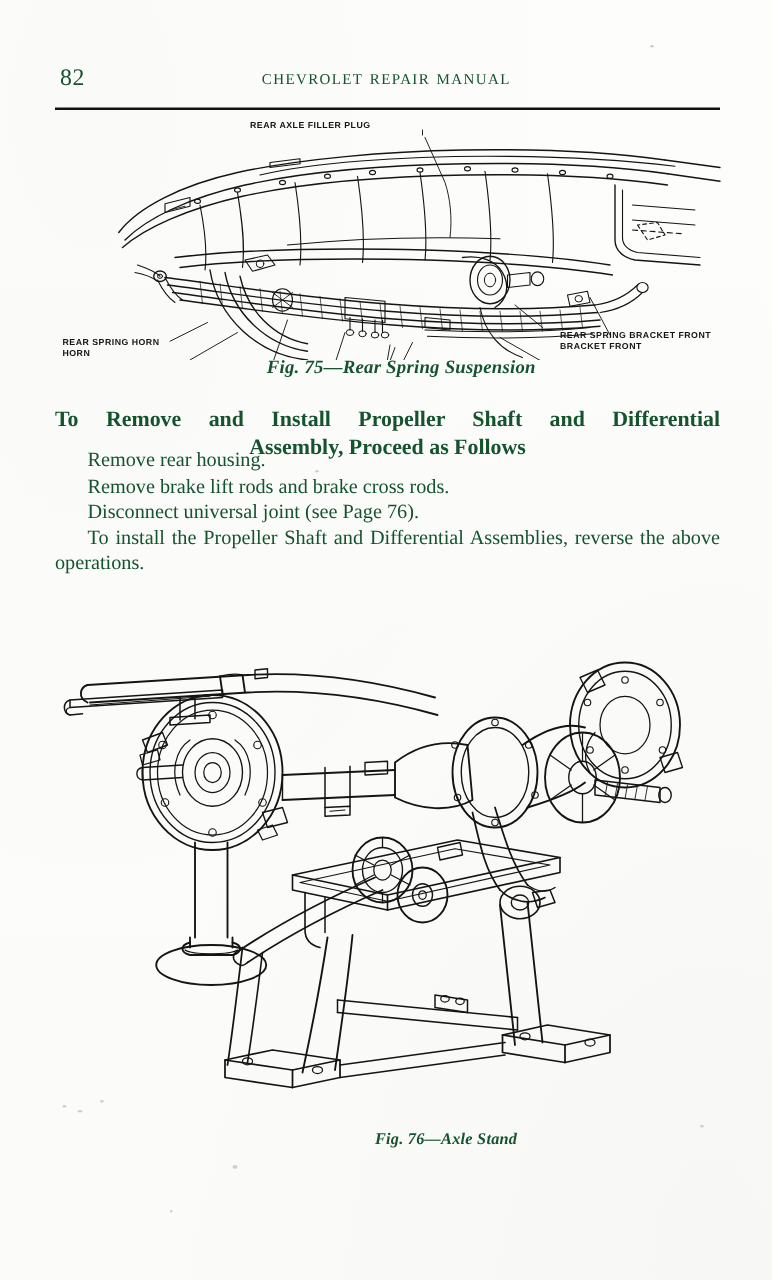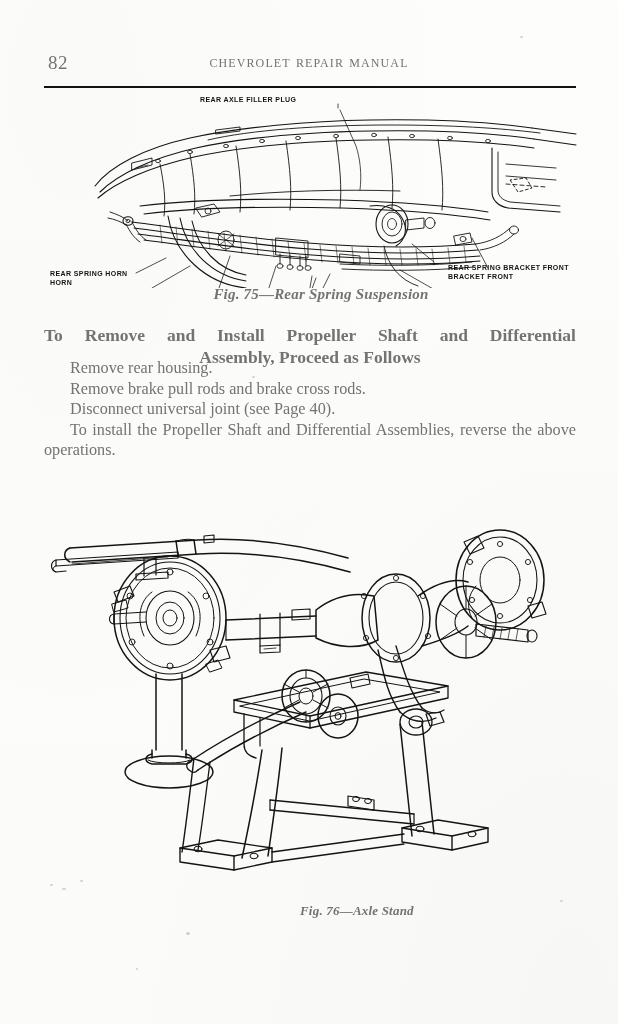--- a/index.html
+++ b/index.html
@@ -14,7 +14,7 @@
     background: #fdfdfc;
     overflow: hidden;
     font-family: "Liberation Serif", "DejaVu Serif", serif;
-    color: #737373;
+    color: #14532d;
   }
   
   .page::before {

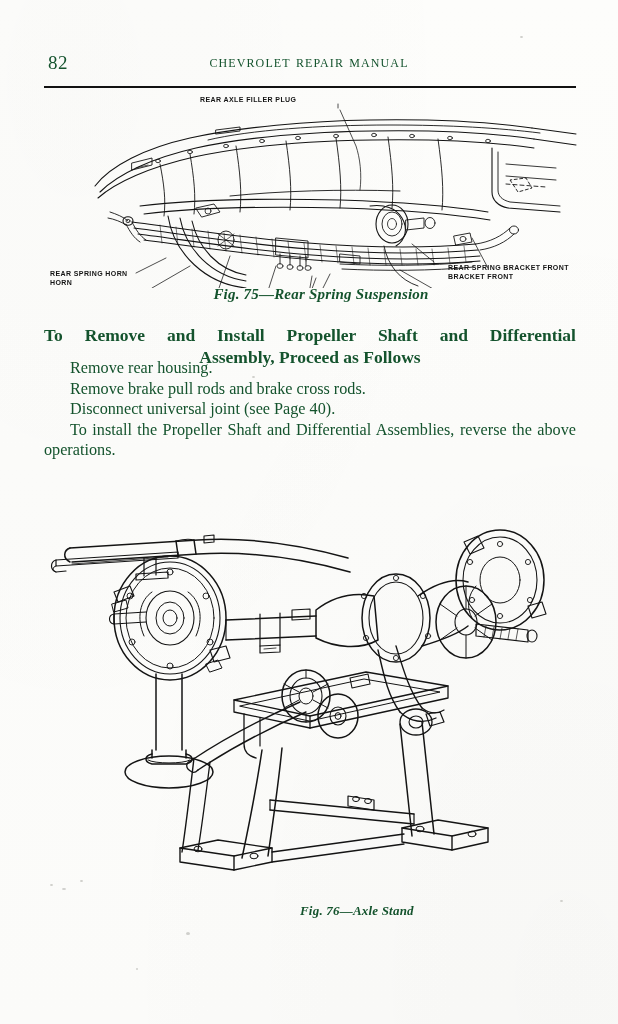--- a/index.html
+++ b/index.html
@@ -333,7 +333,7 @@
 
   <div class="body">
     <p class="ind">Remove rear housing.</p>
-    <p class="ind">Remove brake pull rods and brake cross rods.</p>
+    <p class="ind">Remove brake lift rods and brake cross rods.</p>
     <p class="ind">Disconnect universal joint (see Page 40).</p>
     <p class="ind just">To install the Propeller Shaft and Differential Assemblies, reverse the above operations.</p>
   </div>

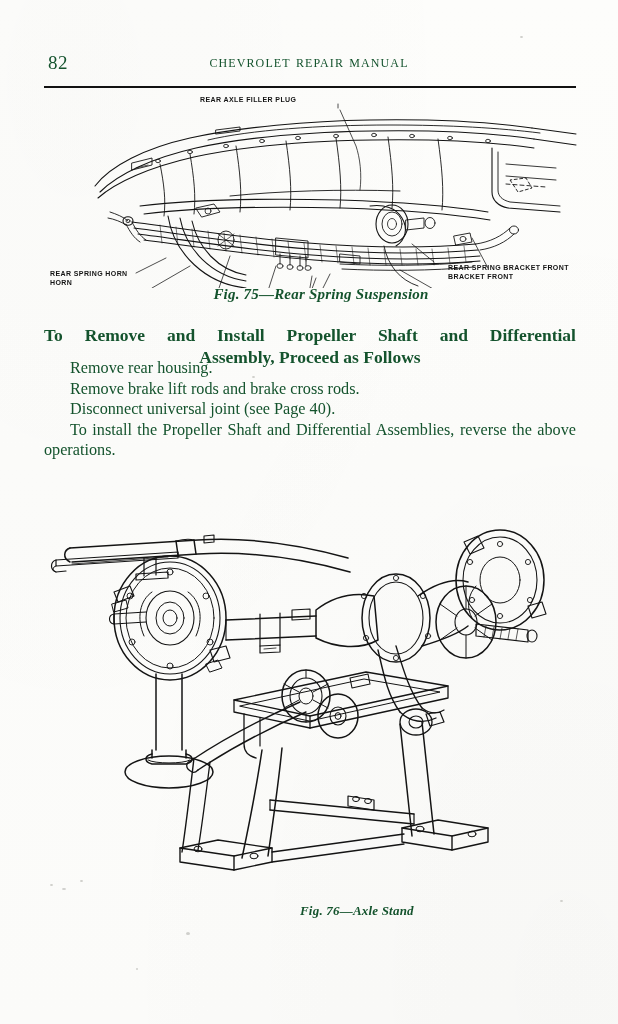--- a/index.html
+++ b/index.html
@@ -334,7 +334,7 @@
   <div class="body">
     <p class="ind">Remove rear housing.</p>
     <p class="ind">Remove brake lift rods and brake cross rods.</p>
-    <p class="ind">Disconnect universal joint (see Page 40).</p>
+    <p class="ind">Disconnect universal joint (see Page 76).</p>
     <p class="ind just">To install the Propeller Shaft and Differential Assemblies, reverse the above operations.</p>
   </div>
 

